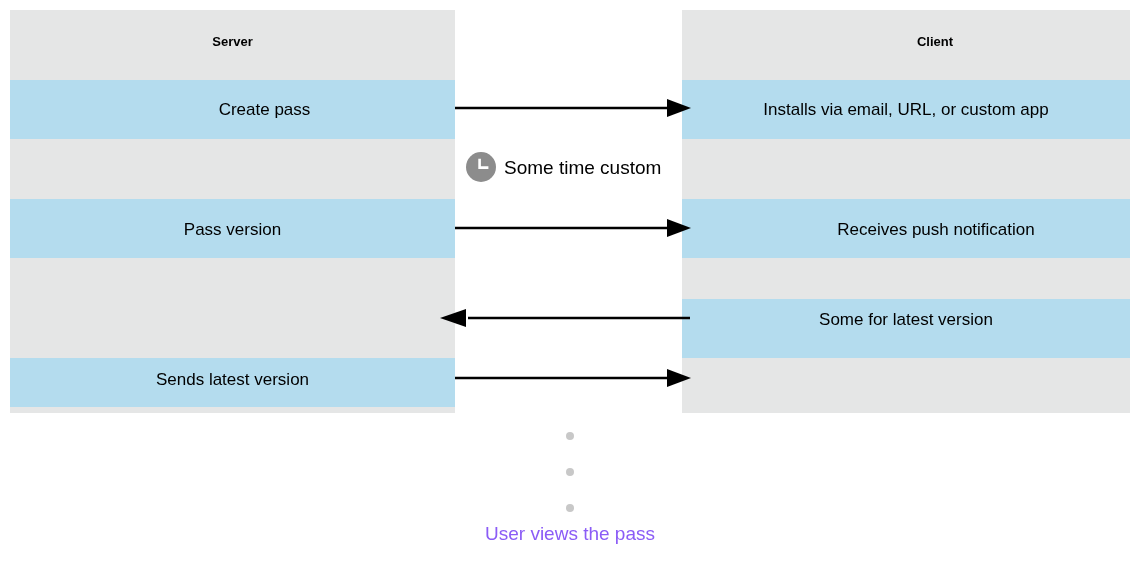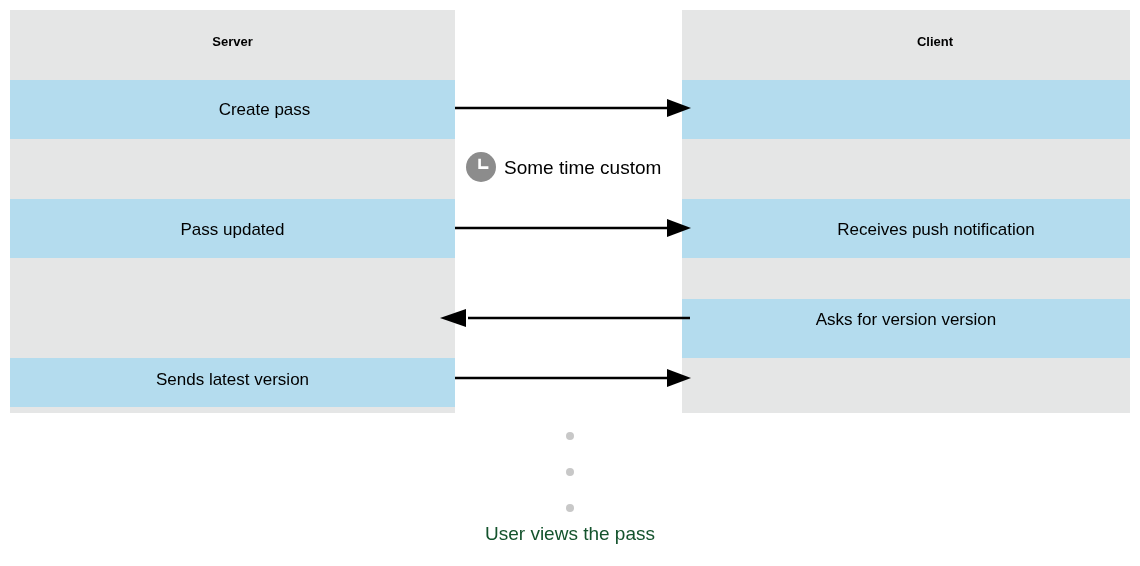--- a/index.html
+++ b/index.html
@@ -135,6 +135,7 @@
   </div>
 
   <div class="band-label header" style="left:682px;width:506px;top:35px;">Client</div>
+  <div class="band-label" style="left:682px;width:448px;top:101px;">Installs via email, URL, or custom app</div>
   <div class="band-label" style="left:712px;width:448px;top:221px;">Receives push notification</div>
   <div class="band-label" style="left:682px;width:448px;top:311px;">Asks for version version</div>
 

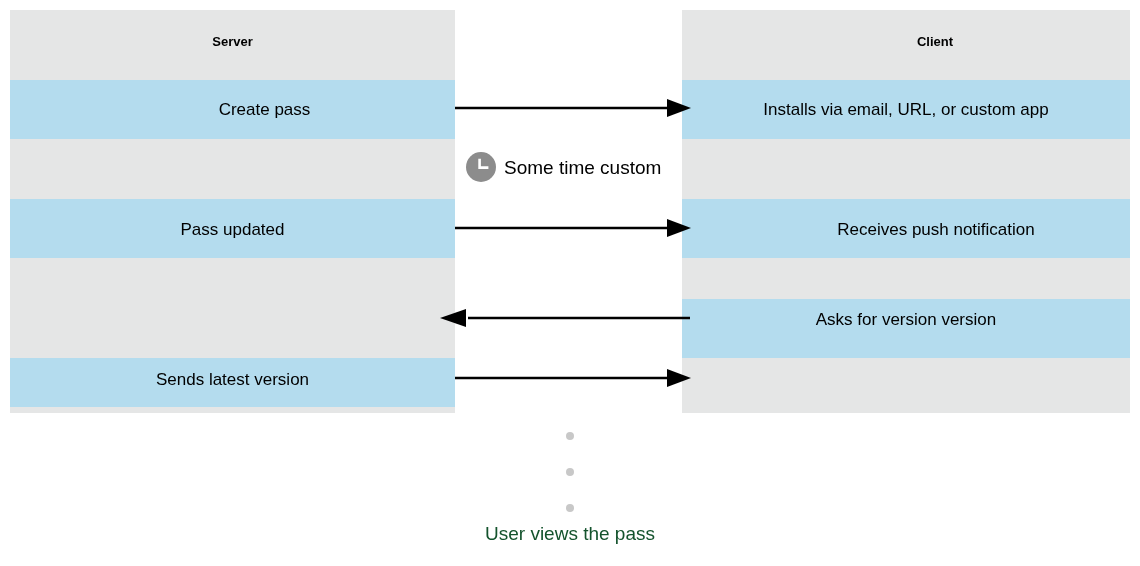--- a/index.html
+++ b/index.html
@@ -121,7 +121,7 @@
 
   <div class="band-label header" style="left:10px;width:445px;top:35px;">Server</div>
   <div class="band-label" style="left:10px;width:445px;top:101px;margin-left:32px;">Create pass</div>
-  <div class="band-label" style="left:10px;width:445px;top:221px;">Pass updated</div>
+  <div class="band-label" style="left:10px;width:445px;top:221px;">Pass version</div>
   <div class="band-label" style="left:10px;width:445px;top:371px;">Sends latest version</div>
 
   <div class="lane lane-client">

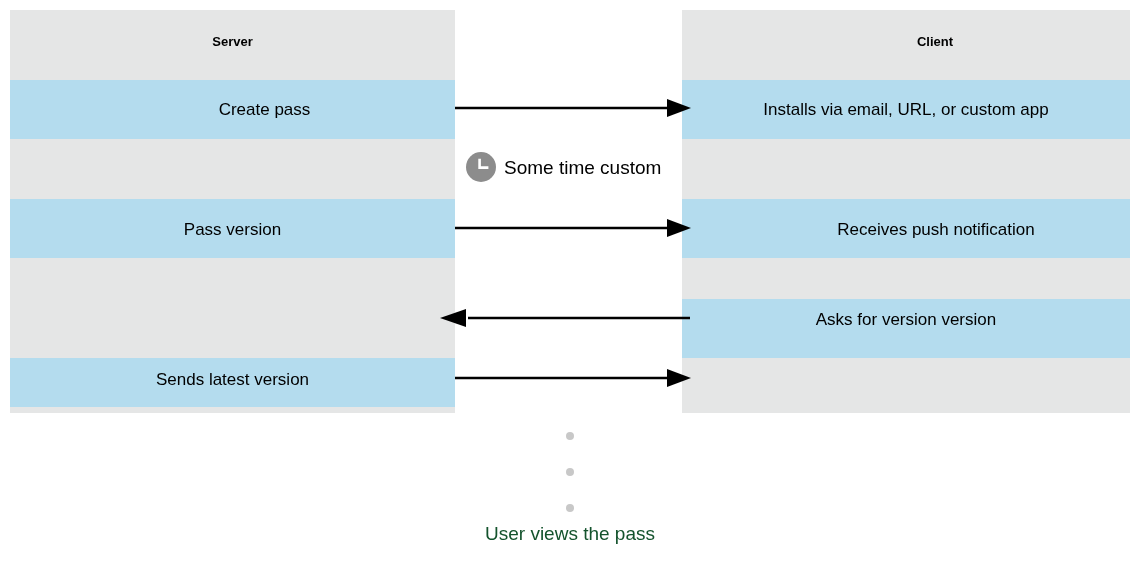--- a/index.html
+++ b/index.html
@@ -137,7 +137,7 @@
   <div class="band-label header" style="left:682px;width:506px;top:35px;">Client</div>
   <div class="band-label" style="left:682px;width:448px;top:101px;">Installs via email, URL, or custom app</div>
   <div class="band-label" style="left:712px;width:448px;top:221px;">Receives push notification</div>
-  <div class="band-label" style="left:682px;width:448px;top:311px;">Asks for version version</div>
+  <div class="band-label" style="left:682px;width:448px;top:311px;">Some for latest version</div>
 
   <div class="arrow" style="left:455px;top:101px;width:236px;">
     <svg width="236" height="14" viewBox="0 0 236 14">

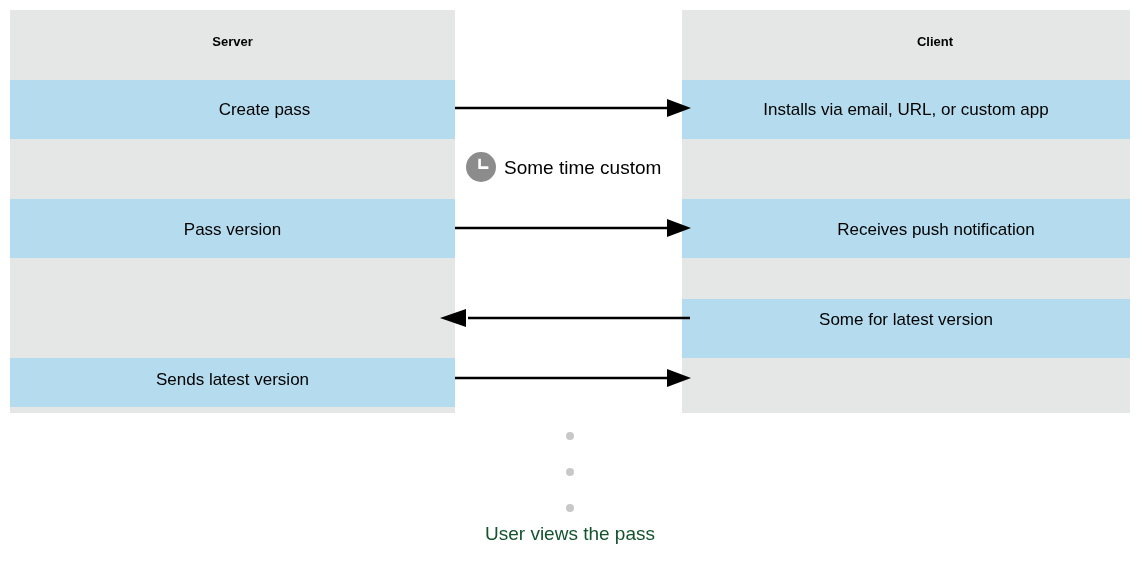--- a/index.html
+++ b/index.html
@@ -99,7 +99,7 @@
     position: absolute;
     text-align: center;
     font-size: 19px;
-    color: #14532d;
+    color: #8b5cf6;
     white-space: nowrap;
     line-height: 1;
   }

